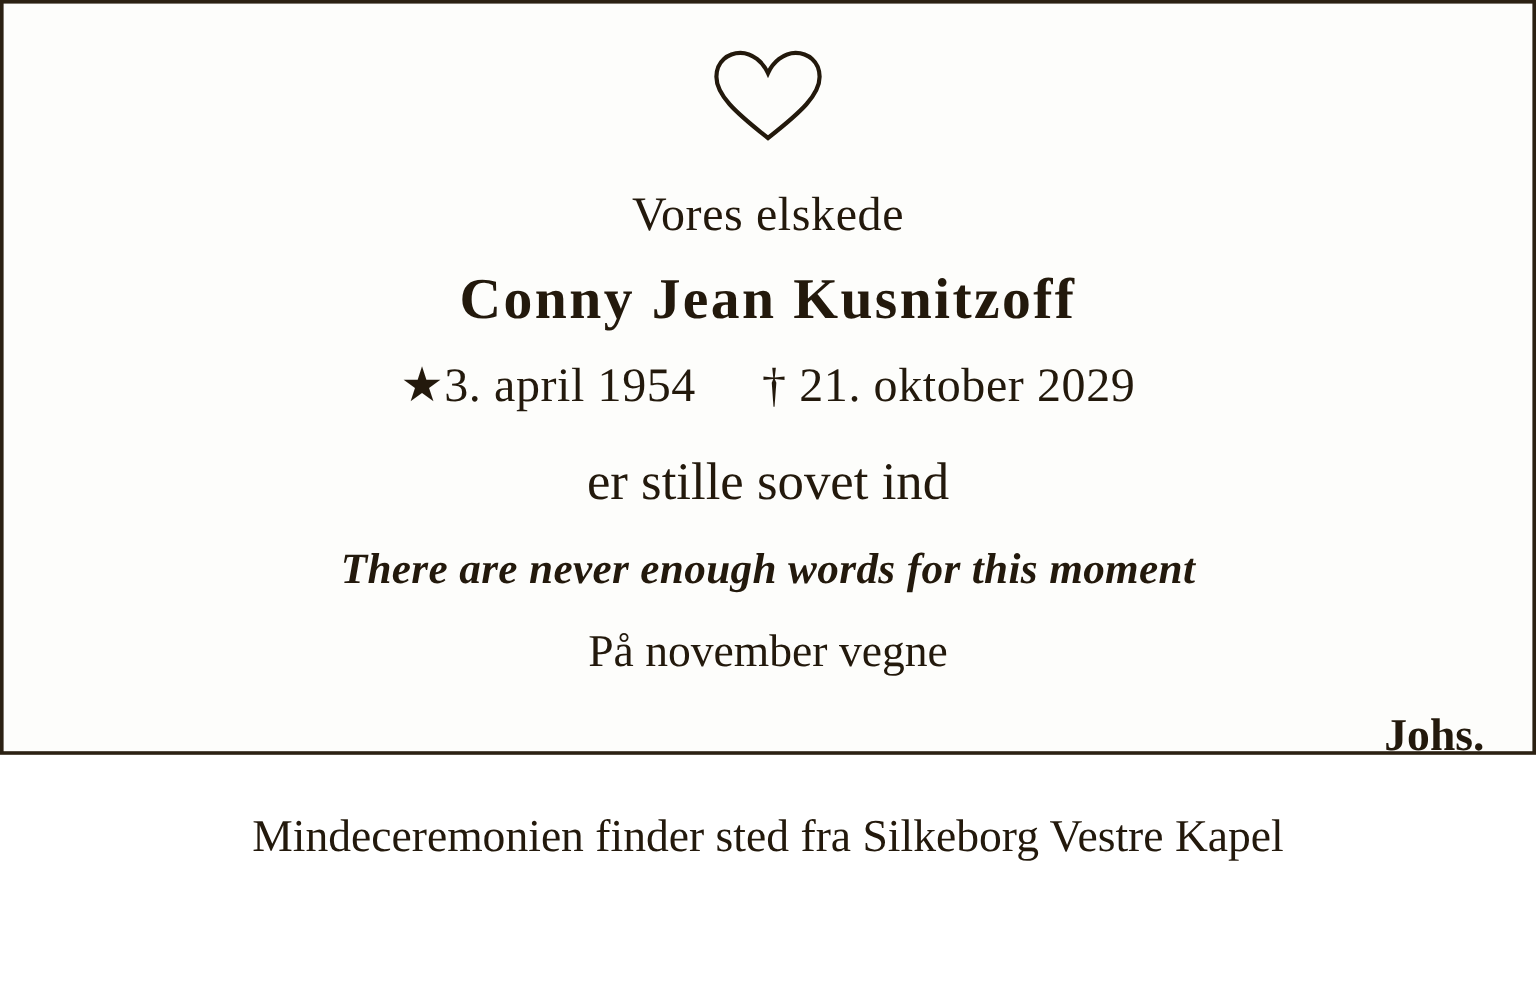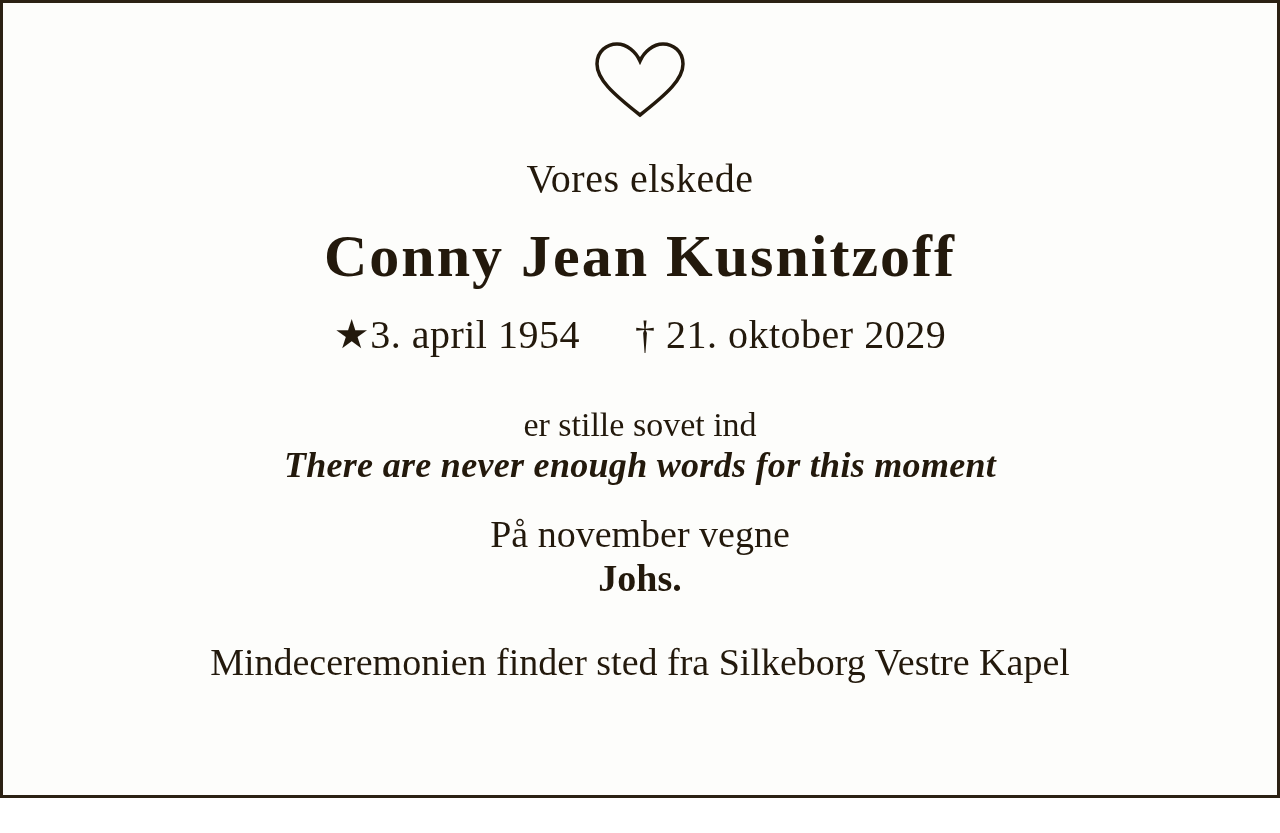--- a/index.html
+++ b/index.html
@@ -16,7 +16,7 @@
   .notice {
     box-sizing: border-box;
     width: 1280px;
-    height: 798px;
+    height: 629px;
     border: 3px solid #2b2113;
     background: #fdfdfb;
     display: flex;

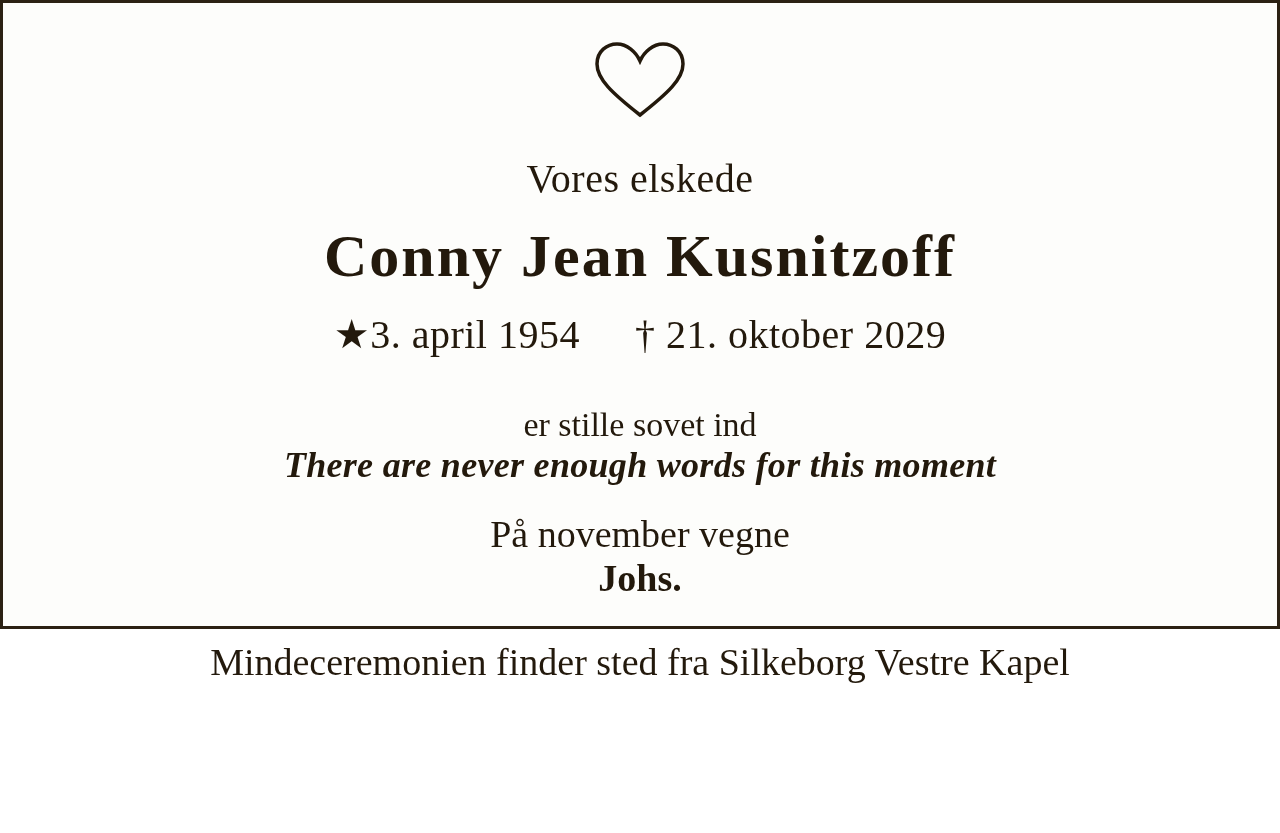--- a/index.html
+++ b/index.html
@@ -39,7 +39,7 @@
     margin-top: 22px;
   }
   .name {
-    font-size: 60px;
+    font-size: 48px;
     font-weight: bold;
     letter-spacing: 2px;
     margin-top: 20px;

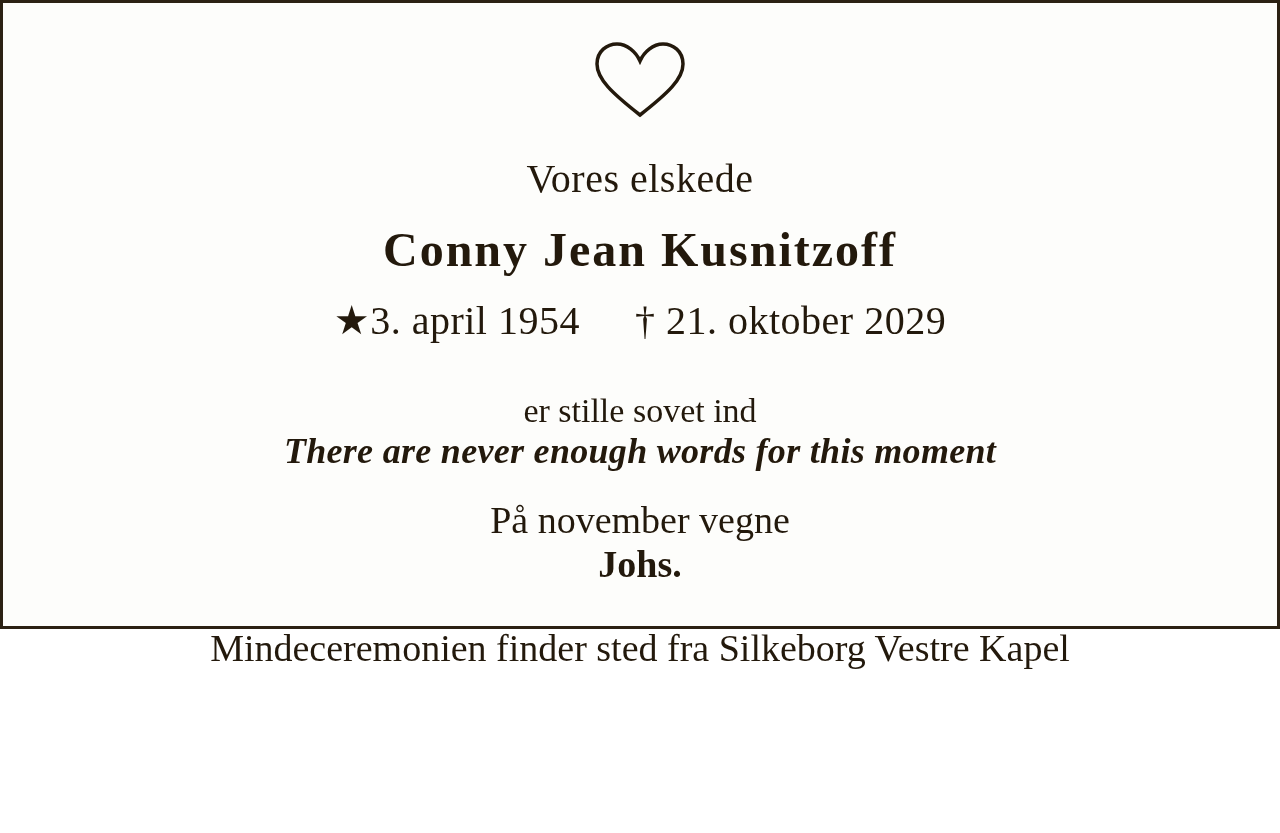--- a/index.html
+++ b/index.html
@@ -55,8 +55,8 @@
     width: 34px;
   }
   .passed {
-    font-size: 34px;
-    margin-top: 48px;
+    font-size: 44px;
+    margin-top: 32px;
   }
   .verse {
     font-size: 36px;

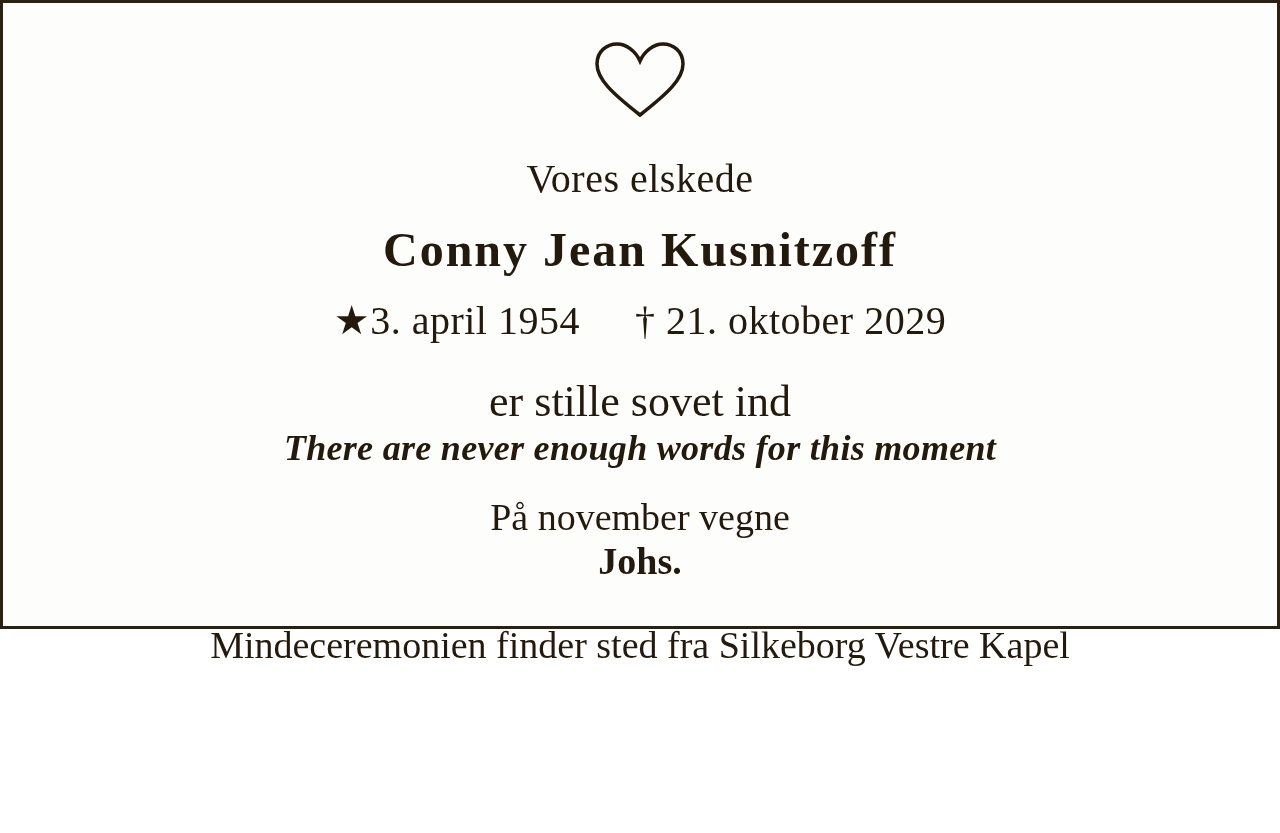--- a/index.html
+++ b/index.html
@@ -62,6 +62,7 @@
     font-size: 36px;
     font-style: italic;
     font-weight: bold;
+    margin-top: 26px;
     letter-spacing: 0.3px;
   }
   .behalf {

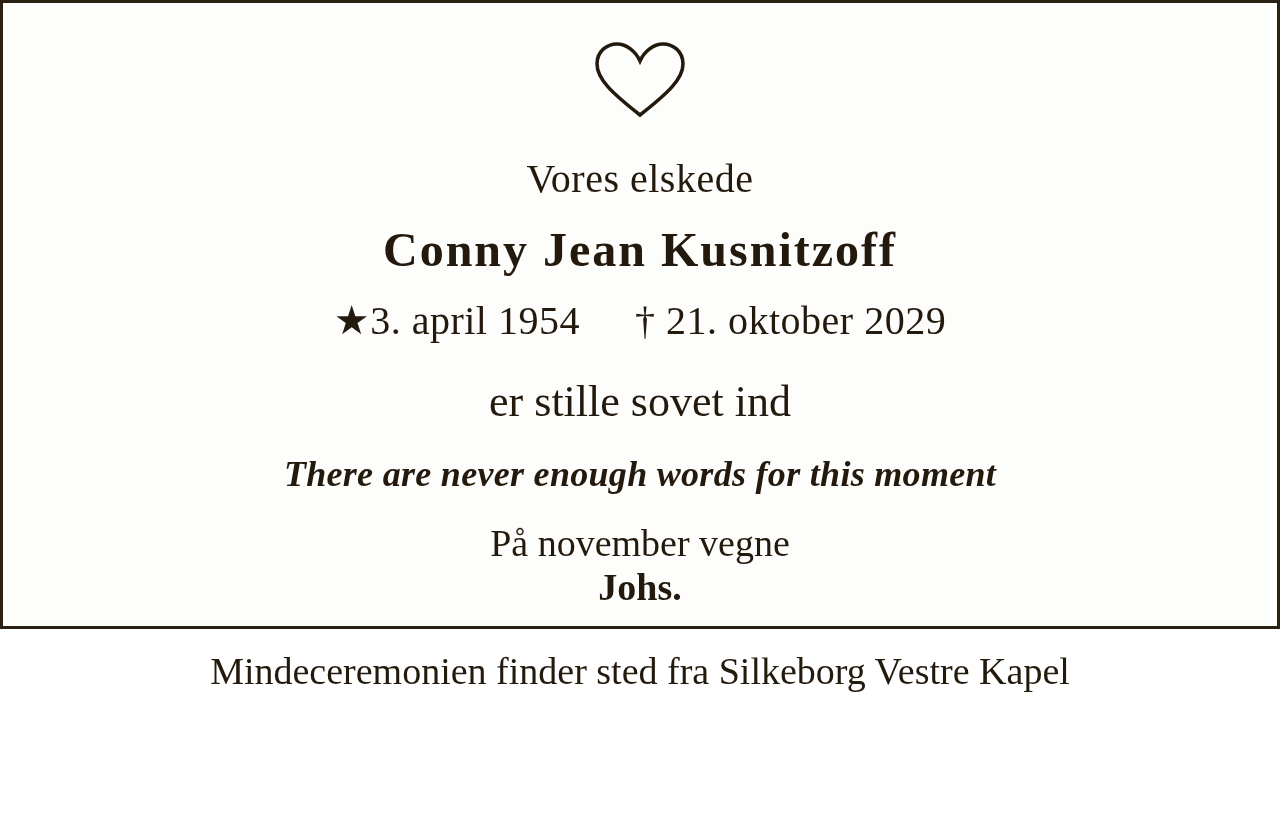--- a/index.html
+++ b/index.html
@@ -72,6 +72,8 @@
   .signature {
     font-size: 38px;
     font-weight: bold;
+    margin-top: 26px;
+    text-align: right;
   }
   .ceremony1 {
     font-size: 38px;

